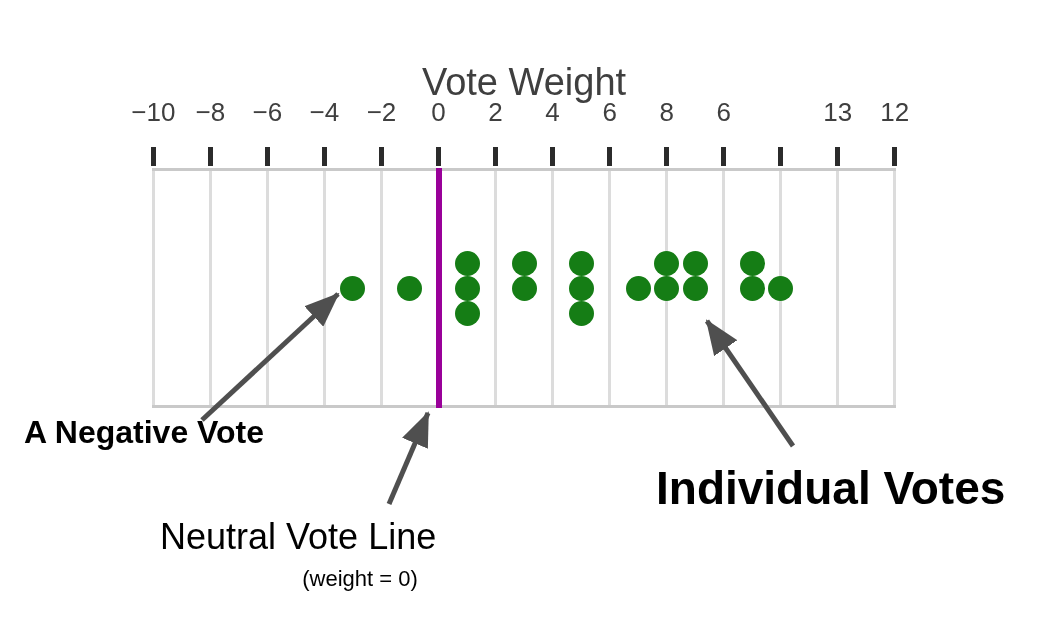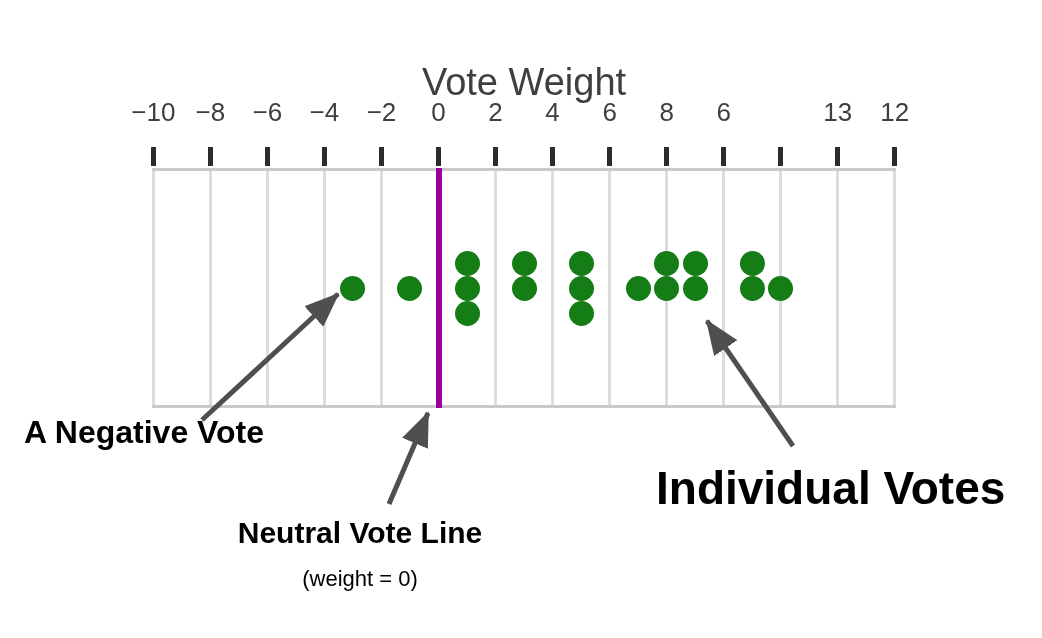--- a/index.html
+++ b/index.html
@@ -41,7 +41,7 @@
   #arrowhead path { fill:var(--arrow); }
   .ann { position:absolute; color:var(--ann-text); z-index:5; white-space:nowrap; }
   .ann-negative { left:24px; top:414px; font-size:32px; font-weight:bold; }
-  .ann-neutral { left:160px; top:516px; width:400px; text-align:center; font-size:30px; font-weight:bold; }
+  .ann-neutral { left:160px; top:516px; width:400px; text-align:left; font-size:36px; font-weight:normal; }
   .ann-neutral-sub { left:160px; top:566px; width:400px; text-align:center; font-size:22px; }
   .ann-individual { left:656px; top:461px; font-size:46px; font-weight:bold; }
 </style>

